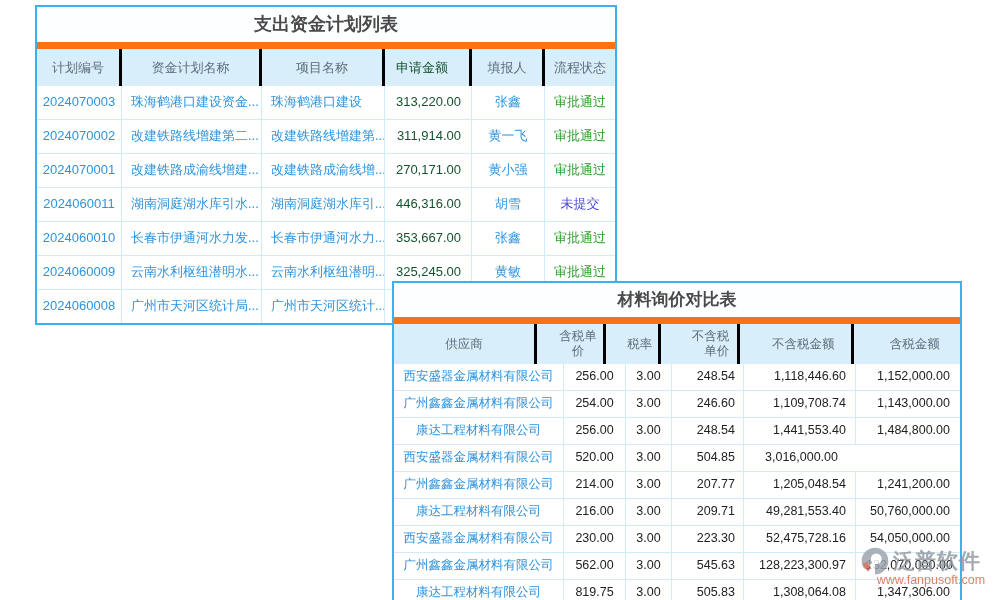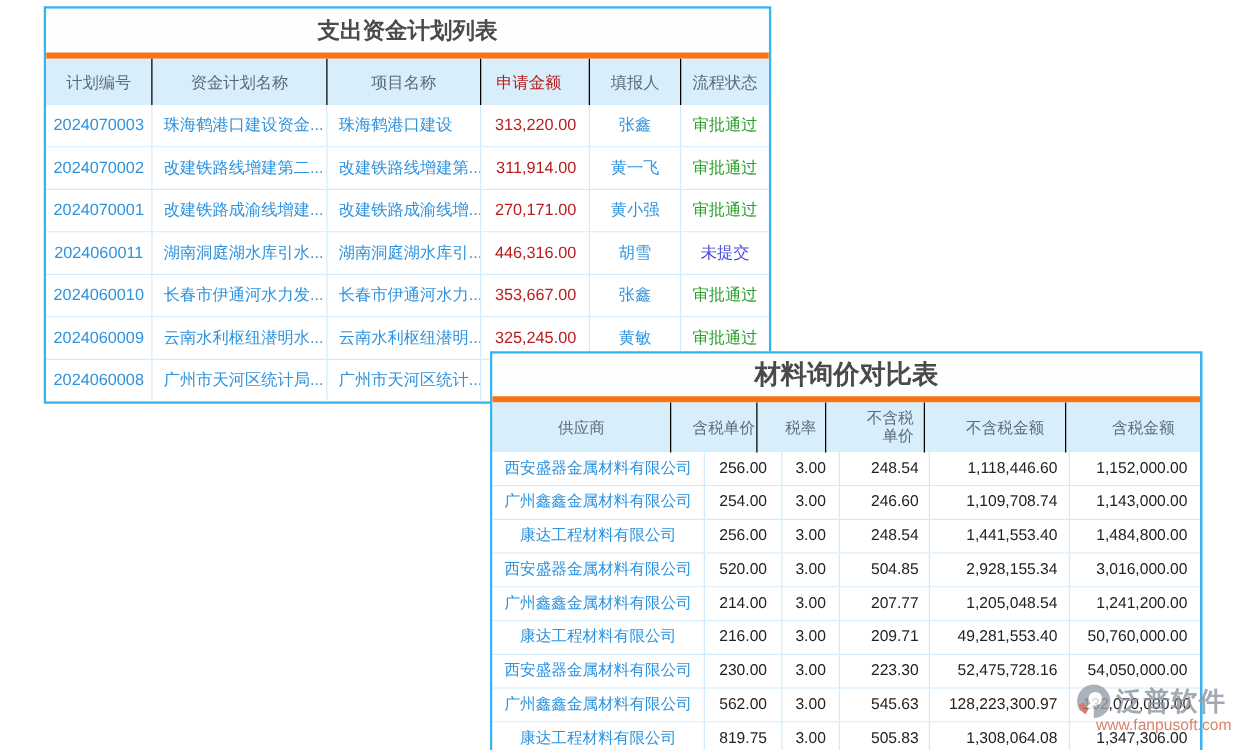--- a/index.html
+++ b/index.html
@@ -14,7 +14,7 @@
   }
   .panel-title{
     background:#fdfeff;text-align:center;font-weight:bold;color:#4a4a4a;
-    border-bottom:5px solid #f97316;
+    border-bottom:7px solid #f97316;
   }
   .thead{display:flex;background:#d8eefa;}
   .trow{display:flex;border-bottom:1px solid #d2ebfa;background:#fff;}

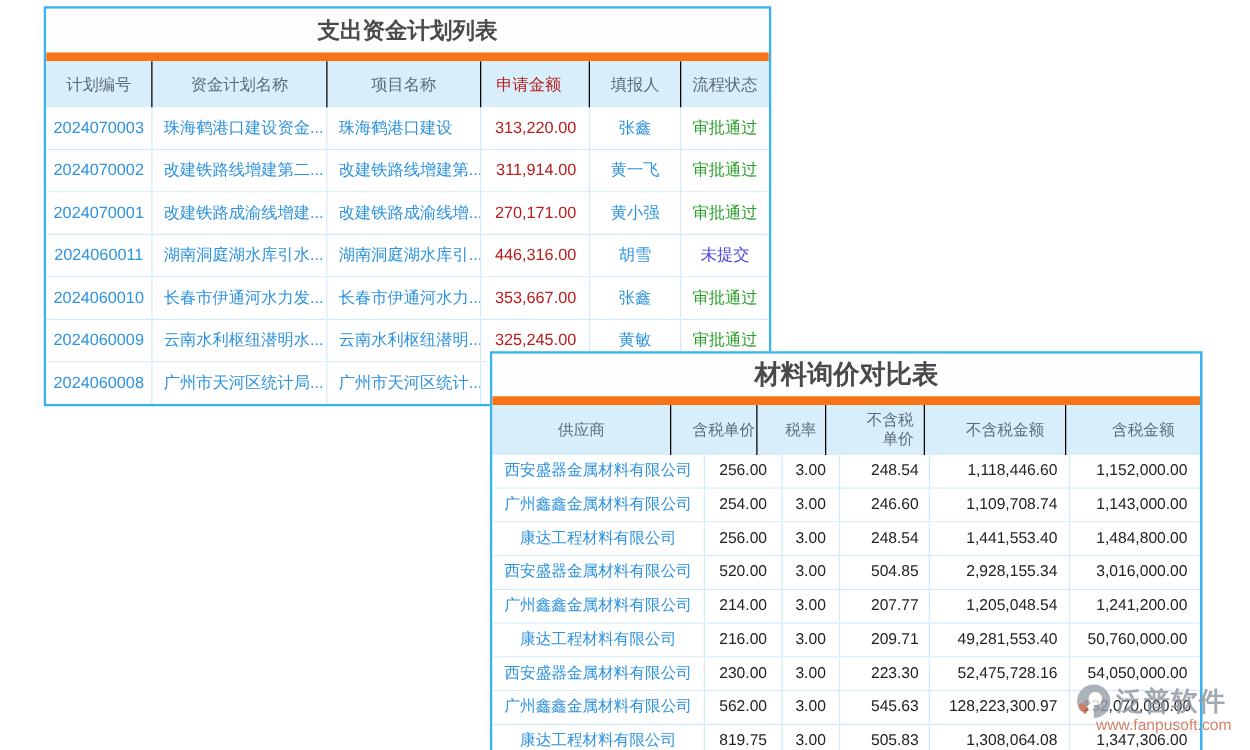--- a/index.html
+++ b/index.html
@@ -27,7 +27,7 @@
   .hcell{
     display:flex;align-items:center;justify-content:center;
     color:#5b6d7a;white-space:normal;text-align:center;line-height:1.2;
-    border-right:1px solid #000000;
+    border-right:3px solid #000000;
   }
   
   .t1{left:35px;top:5px;width:582px;z-index:1;}

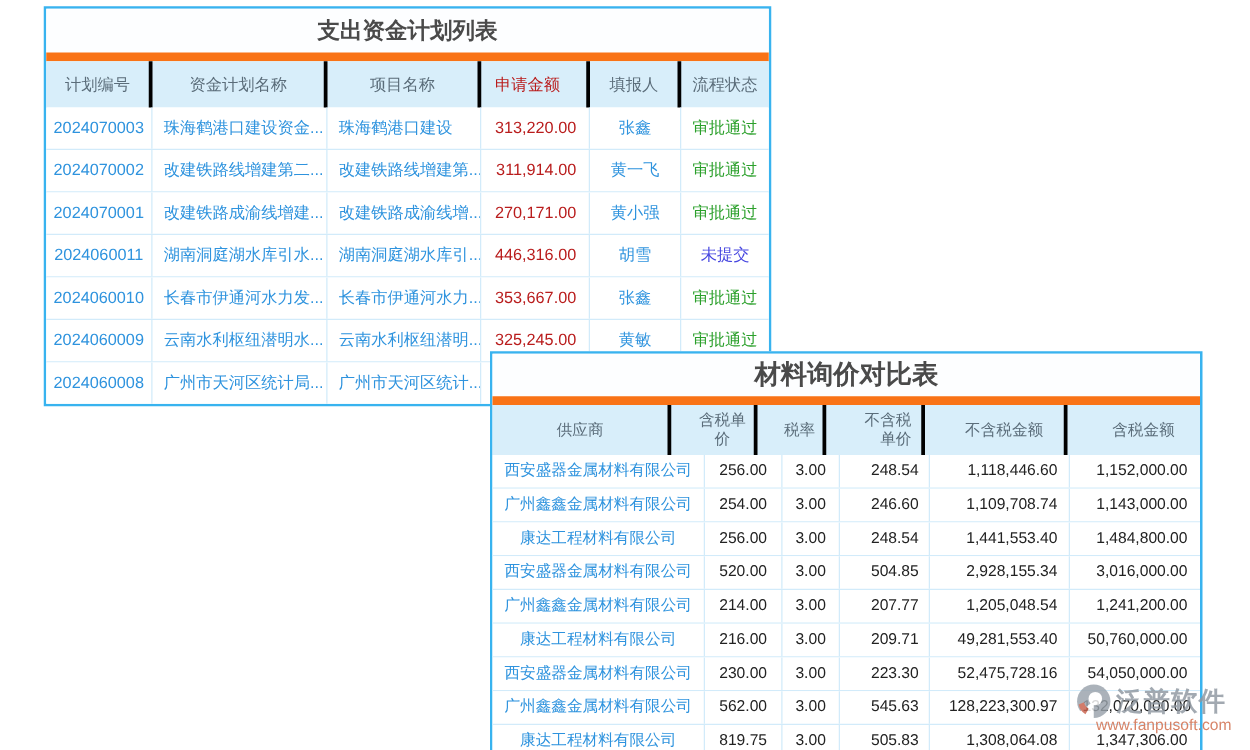--- a/index.html
+++ b/index.html
@@ -39,7 +39,7 @@
   .t1 .col-id{width:85px;text-align:center;}
   .t1 .col-fund{width:140px;text-align:left;padding:0 9px;}
   .t1 .col-project{width:123px;text-align:left;padding:0 9px;}
-  .t1 .col-amount{width:87px;text-align:right;padding-right:10px;color:#b91c1c;}
+  .t1 .col-amount{width:87px;text-align:right;padding-right:10px;color:#14532d;}
   .t1 .col-person{width:73px;text-align:center;}
   .t1 .col-status{width:70px;text-align:center;}
   .t1 .trow .col-id,.t1 .trow .col-fund,.t1 .trow .col-project,

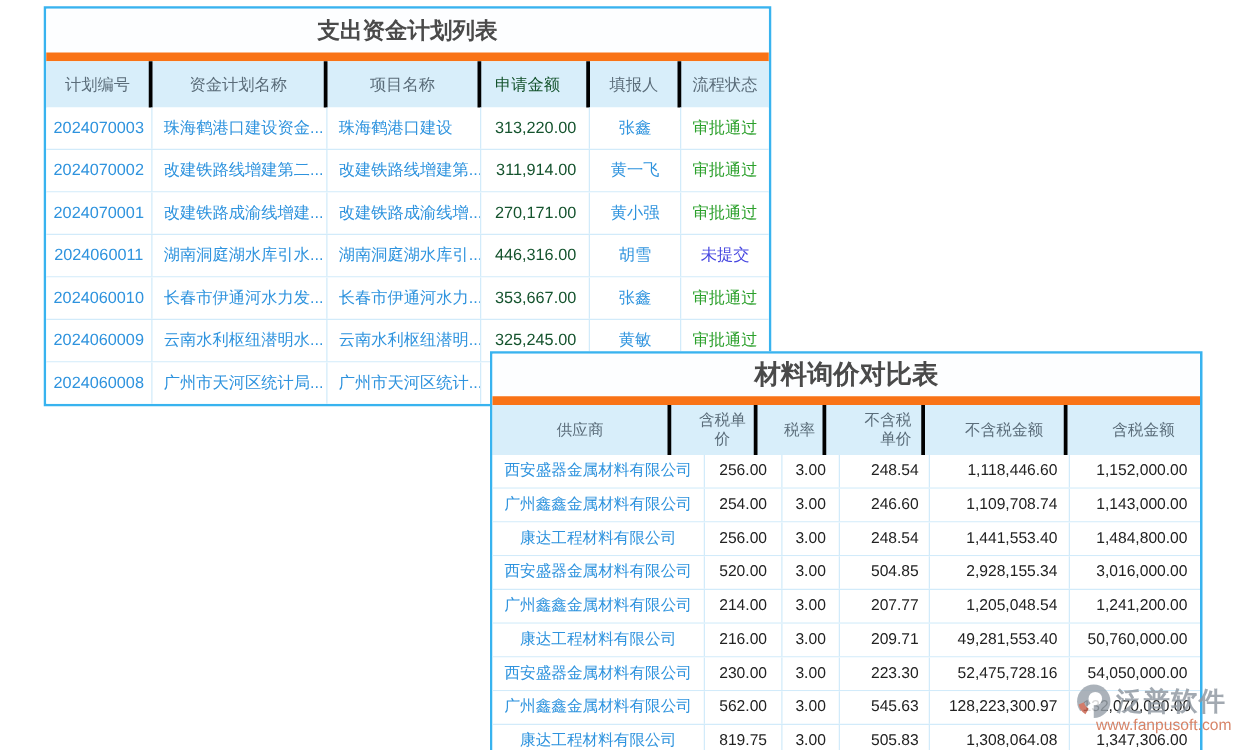--- a/index.html
+++ b/index.html
@@ -46,7 +46,7 @@
   .t1 .trow .col-person{color:#2e93de;}
   
   .t2{left:392px;top:281px;width:570px;z-index:2;}
-  .t2 .panel-title{height:34px;line-height:34px;font-size:21px;}
+  .t2 .panel-title{height:34px;line-height:34px;font-size:17px;}
   .t2 .thead{height:40px;gap:16px;}
   .t2 .cell{font-size:12.5px;}
   .t2 .trow{height:26px;}

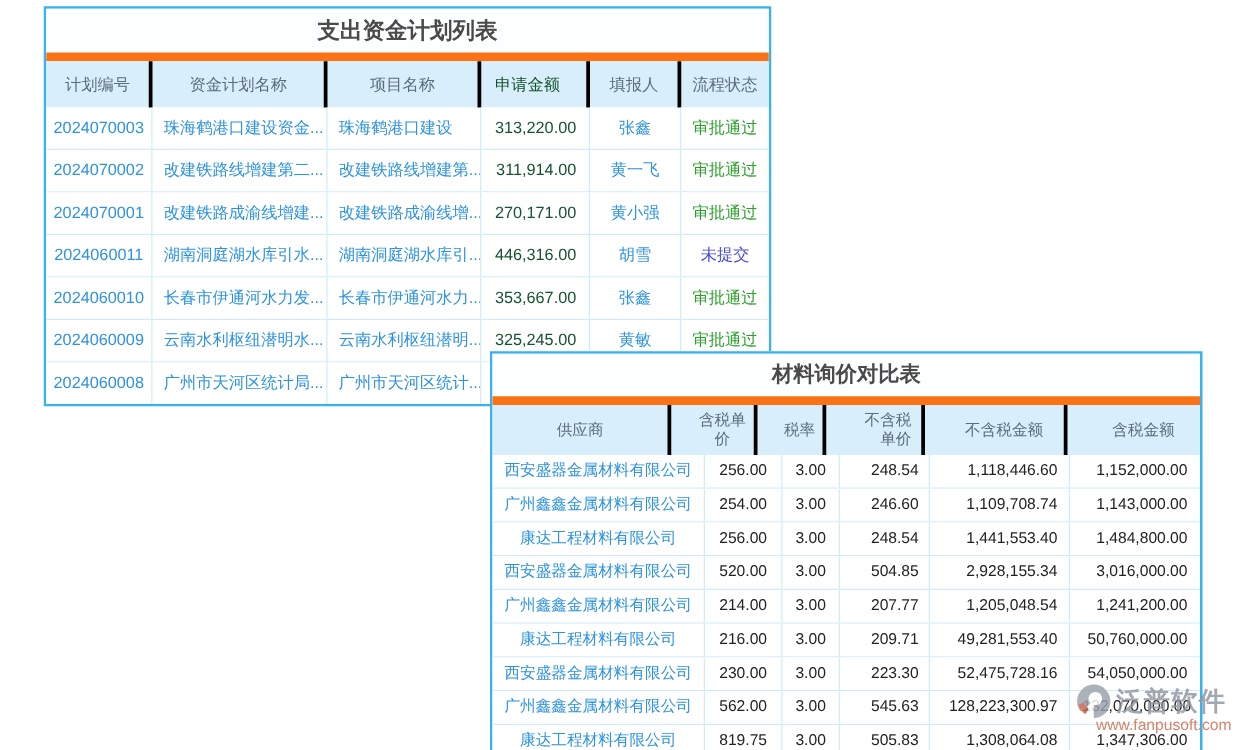--- a/index.html
+++ b/index.html
@@ -185,7 +185,6 @@
         <div class="cell col-price">520.00</div>
         <div class="cell col-rate">3.00</div>
         <div class="cell col-netprice">504.85</div>
-        <div class="cell col-netamount">2,928,155.34</div>
         <div class="cell col-amount">3,016,000.00</div>
       </div>
       <div class="trow">

